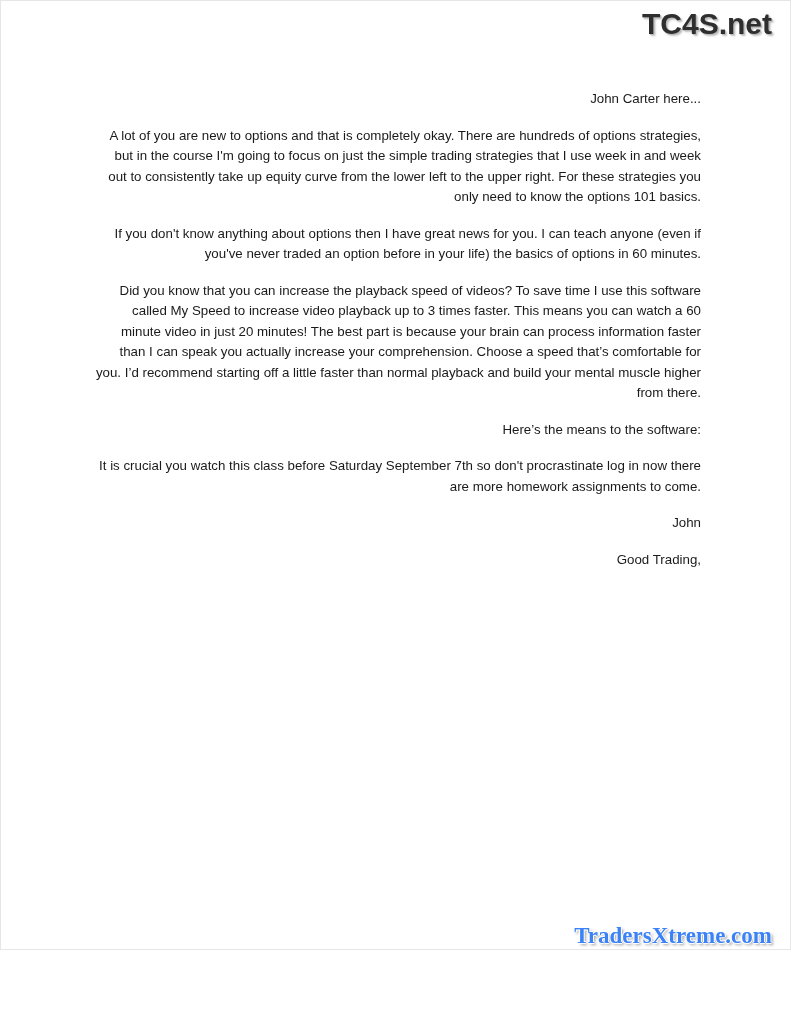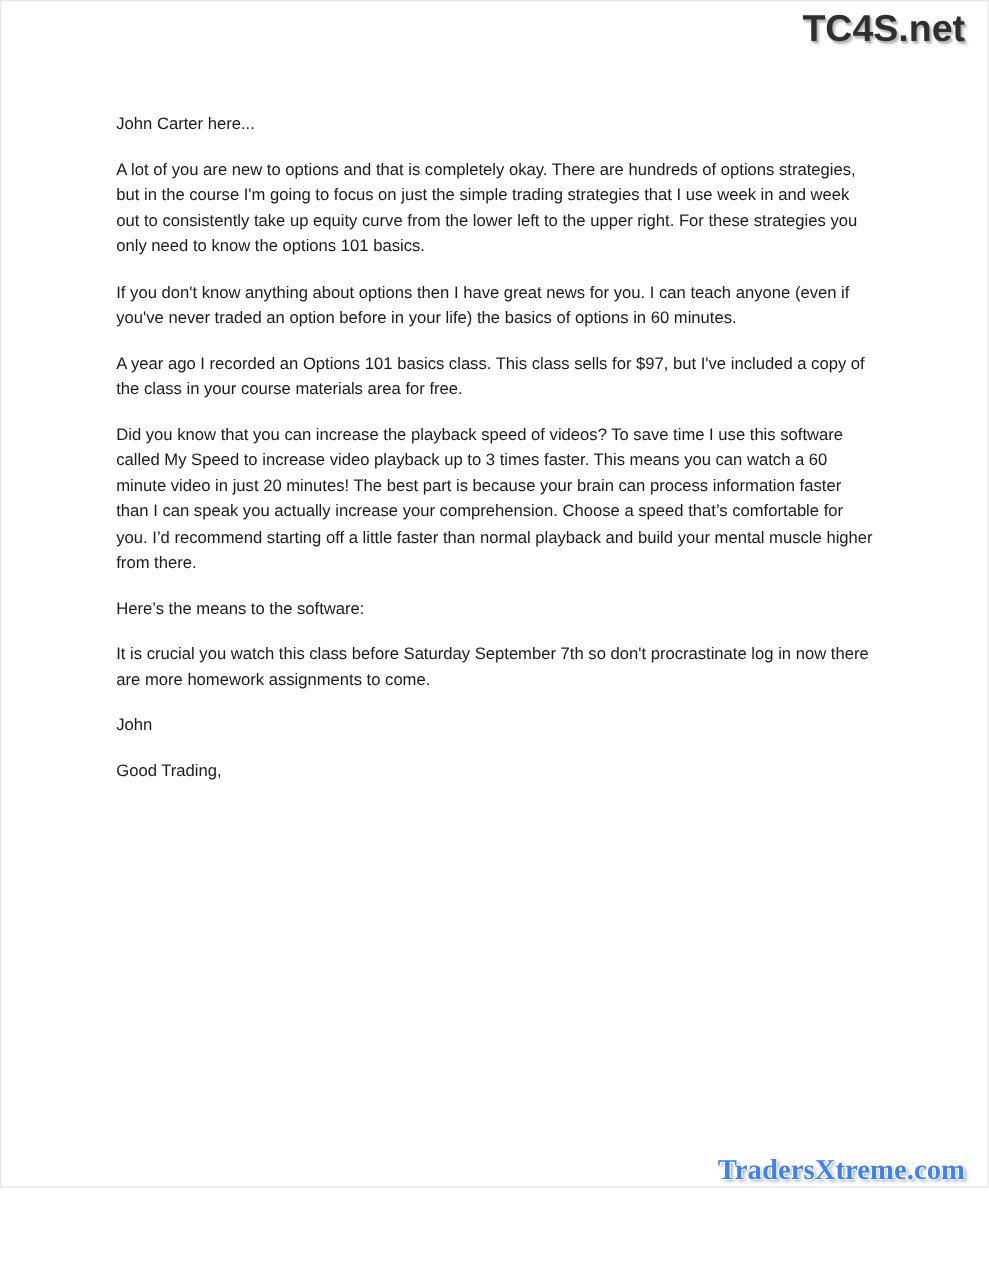--- a/index.html
+++ b/index.html
@@ -46,7 +46,7 @@
     line-height: 20.5px;
     color: #1a1a1a;
     margin: 0 0 16px 0;
-    text-align: left;
+    text-align: right;
   }
   .link-line {
     position: relative;

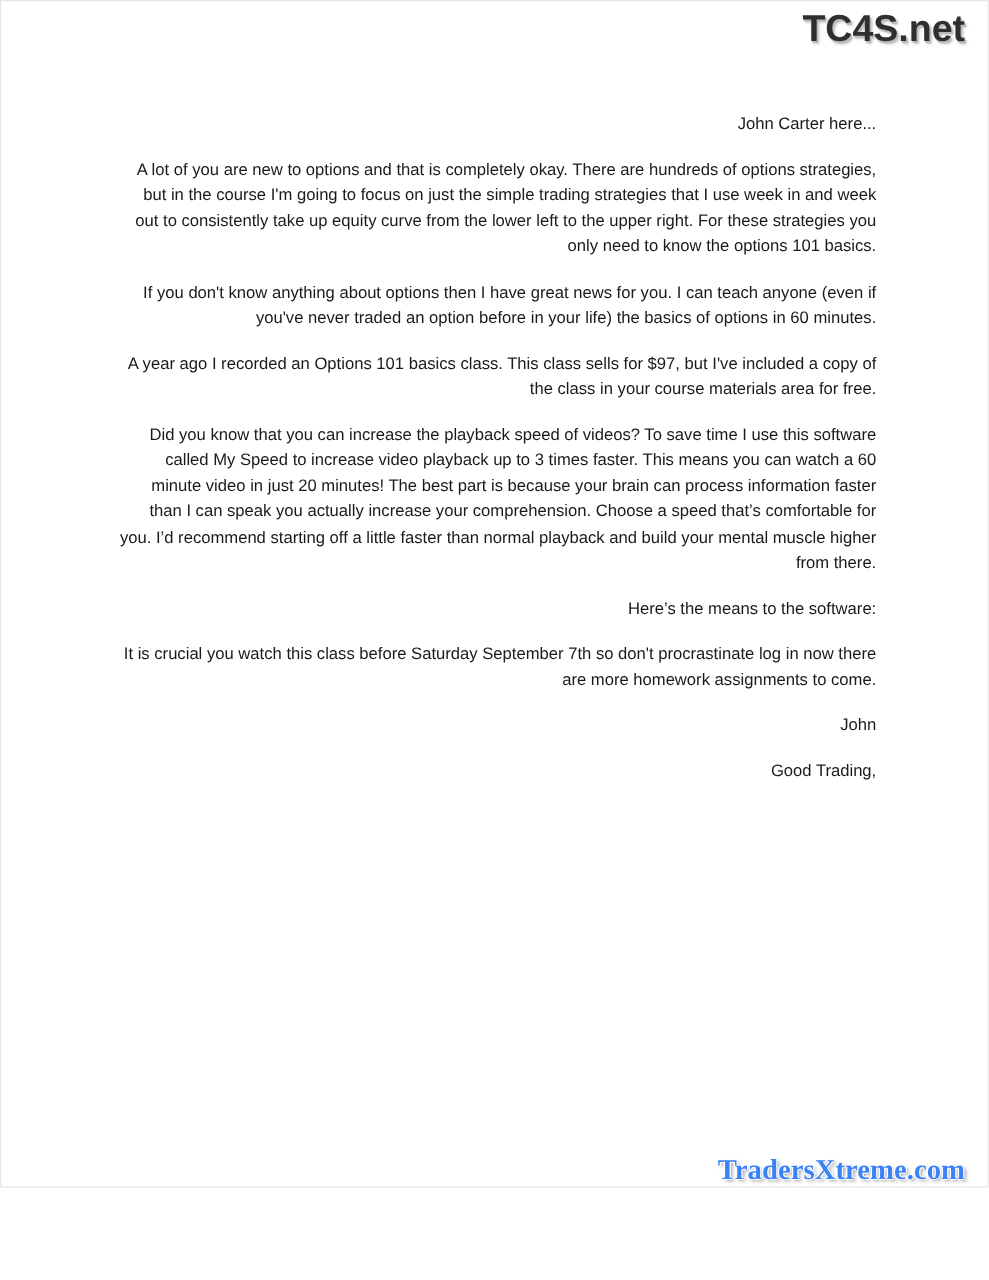--- a/index.html
+++ b/index.html
@@ -112,7 +112,6 @@
     <p class="para">If you don't know anything about options then I have great news for you. I can teach anyone (even if you've never traded an option before in your life) the basics of options in 60 minutes.</p>
 
 
-    <p class="para">A year ago I recorded an Options 101 basics class. This class sells for $97, but I've included a copy of the class in your course materials area for free.</p>
 
     <p class="para">Did you know that you can increase the playback speed of videos? To save time I use this software called My Speed to increase video playback up to 3 times faster. This means you can watch a 60 minute video in just 20 minutes! The best part is because your brain can process information faster than I can speak you actually increase your comprehension. Choose a speed that’s comfortable for you. I’d recommend starting off a little faster than normal playback and build your mental muscle higher from there.</p>
 

